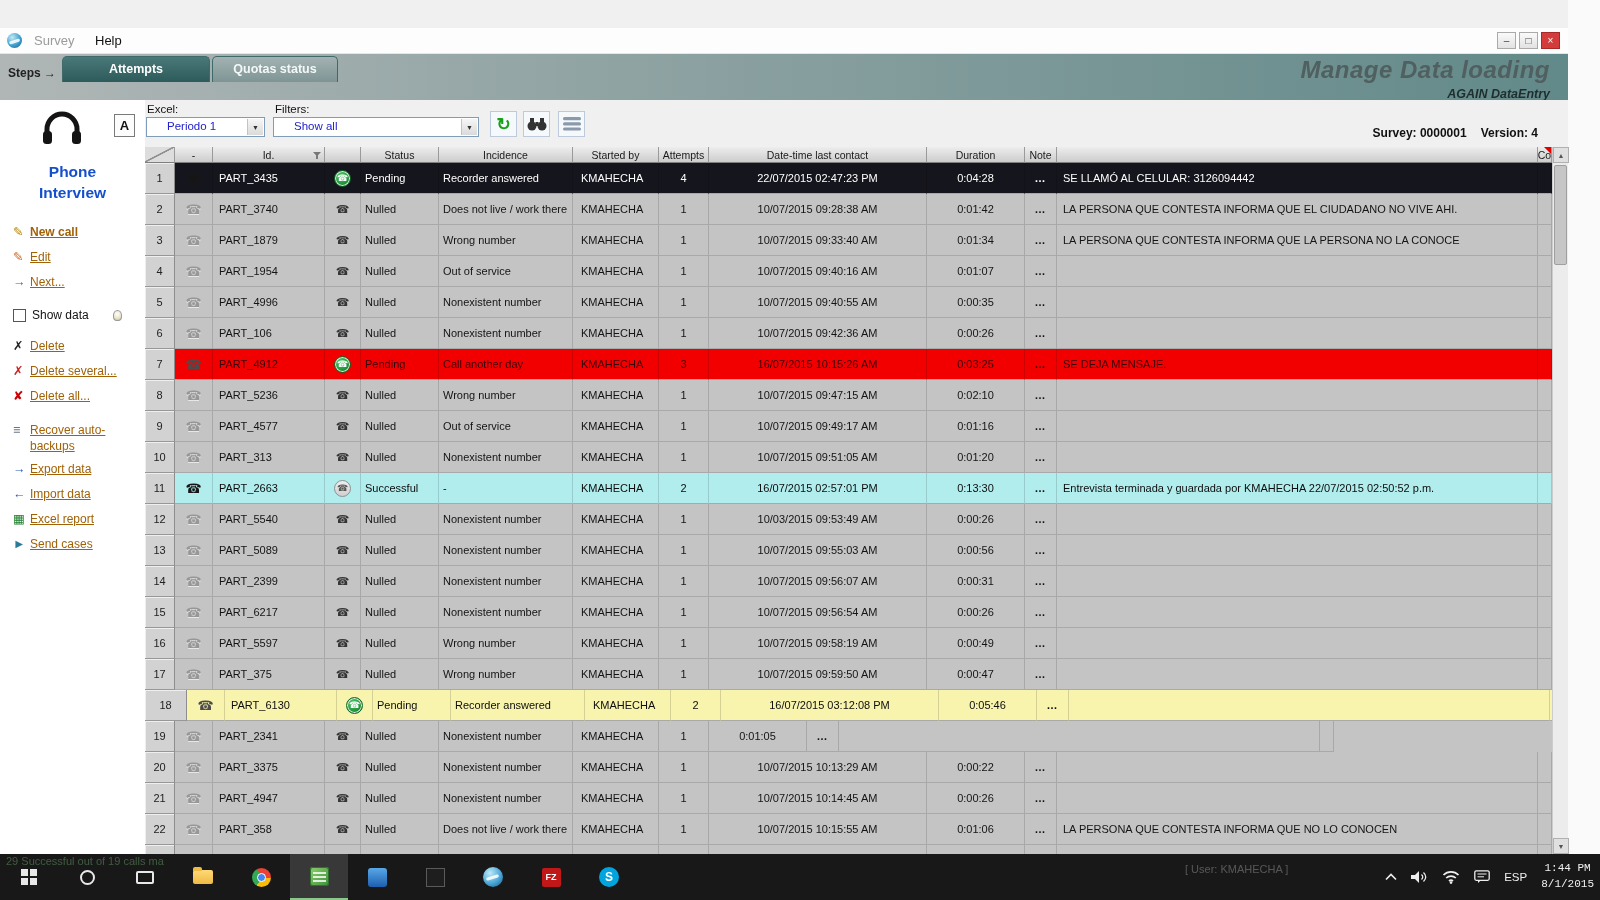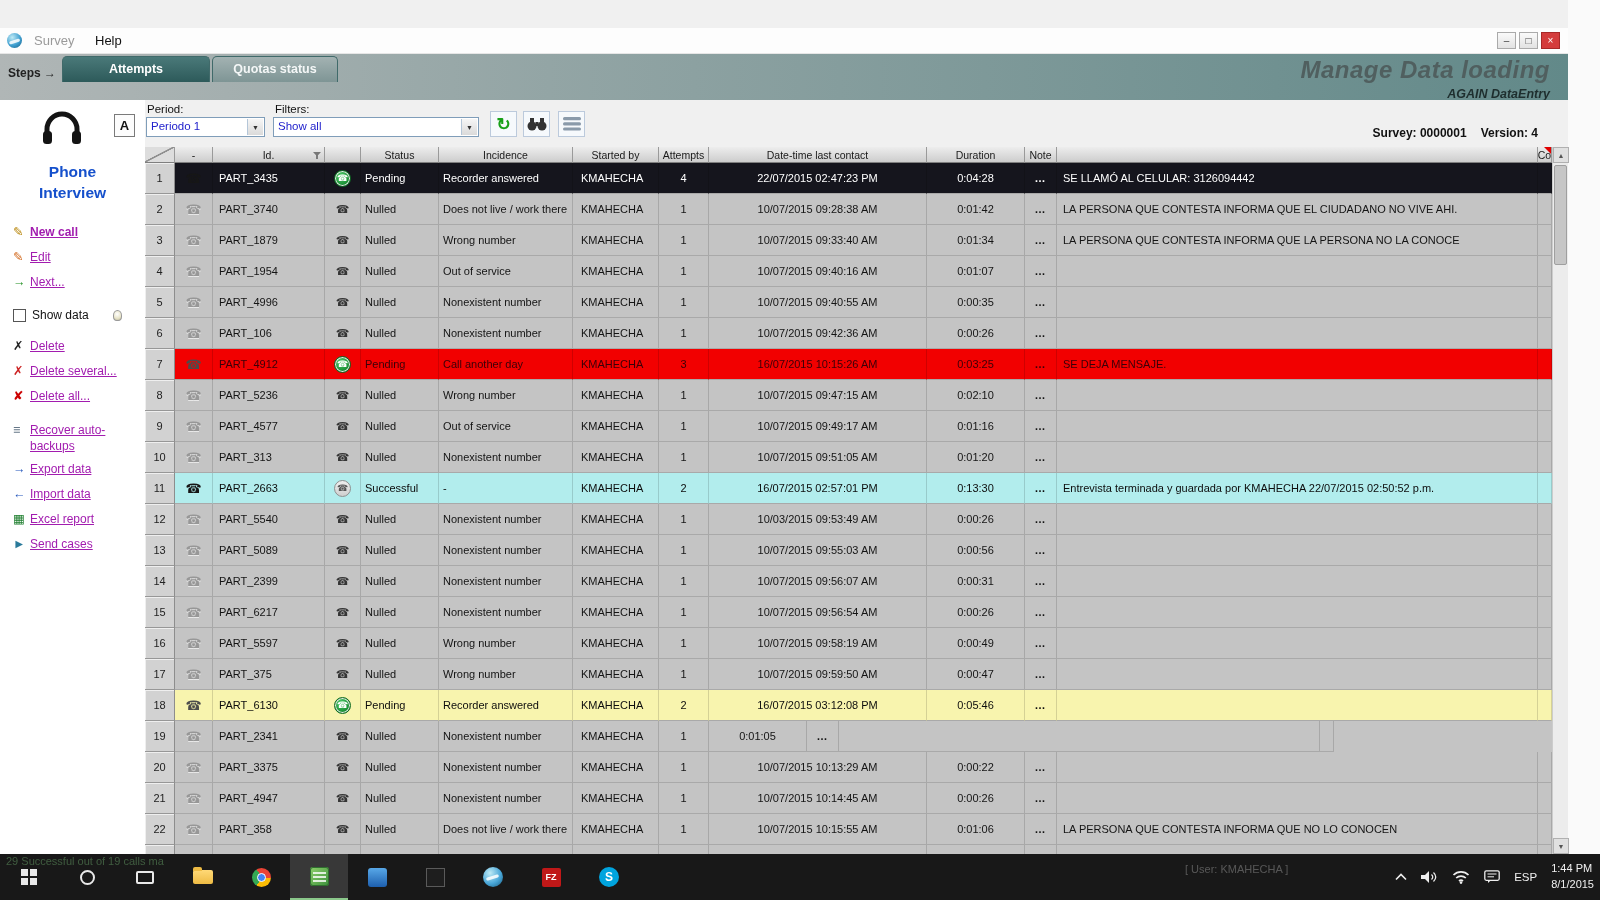--- a/index.html
+++ b/index.html
@@ -272,7 +272,7 @@
   </div>
 
   <div class="toolbar">
-    <span class="tlabel" style="left:2px">Period:</span>
+    <span class="tlabel" style="left:2px">Excel:</span>
     <span class="tlabel" style="left:130px">Filters:</span>
     <div class="combo" style="left:1px; width:119px">
       <span>Periodo 1</span>

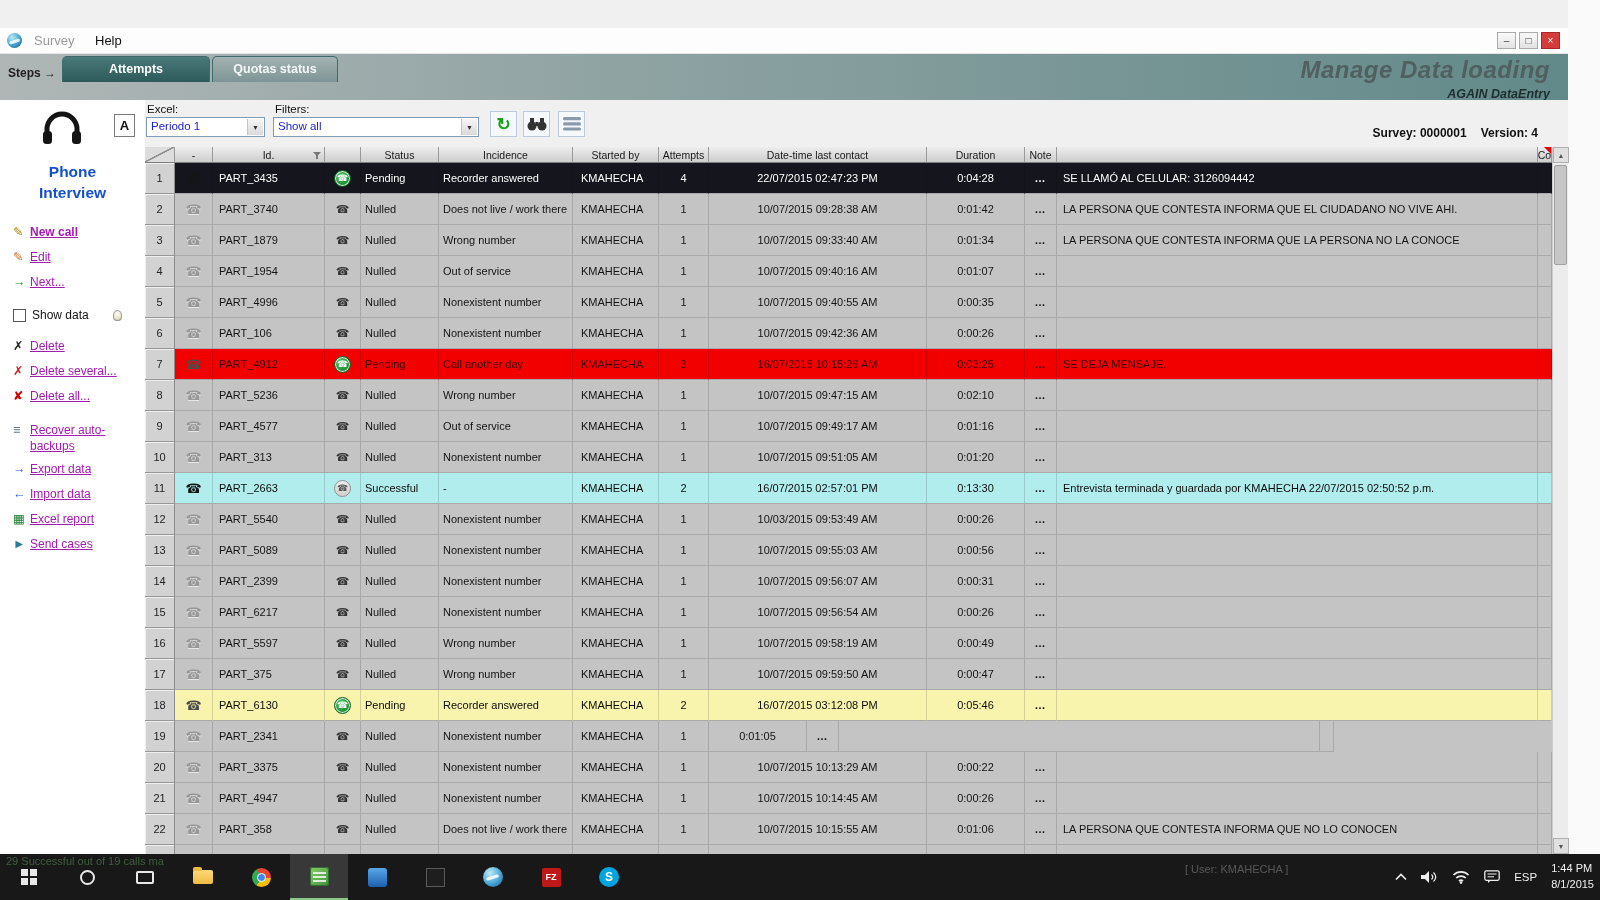--- a/index.html
+++ b/index.html
@@ -69,7 +69,7 @@
   .toolbar { position:absolute; left:145px; top:100px; width:1407px; height:47px; background:#f0f0f0; }
   .tlabel { position:absolute; top:3px; font-size:11.5px; color:#111; }
   .combo { position:absolute; top:17px; height:20px; background:#fff; border:1px solid #7f9db9;
-           font-size:11.5px; color:#2222cc; line-height:17px; padding-left:4px; white-space:nowrap; overflow:hidden; }
+           font-size:11.5px; color:#2222cc; line-height:17px; padding-left:20px; white-space:nowrap; overflow:hidden; }
   .combo .arr { position:absolute; right:1px; top:1px; bottom:1px; width:16px;
                 background:linear-gradient(#f6f6f6,#dadada); border-left:1px solid #b4c6d8;
                 display:flex; align-items:center; justify-content:center; font-size:7px; color:#333; }

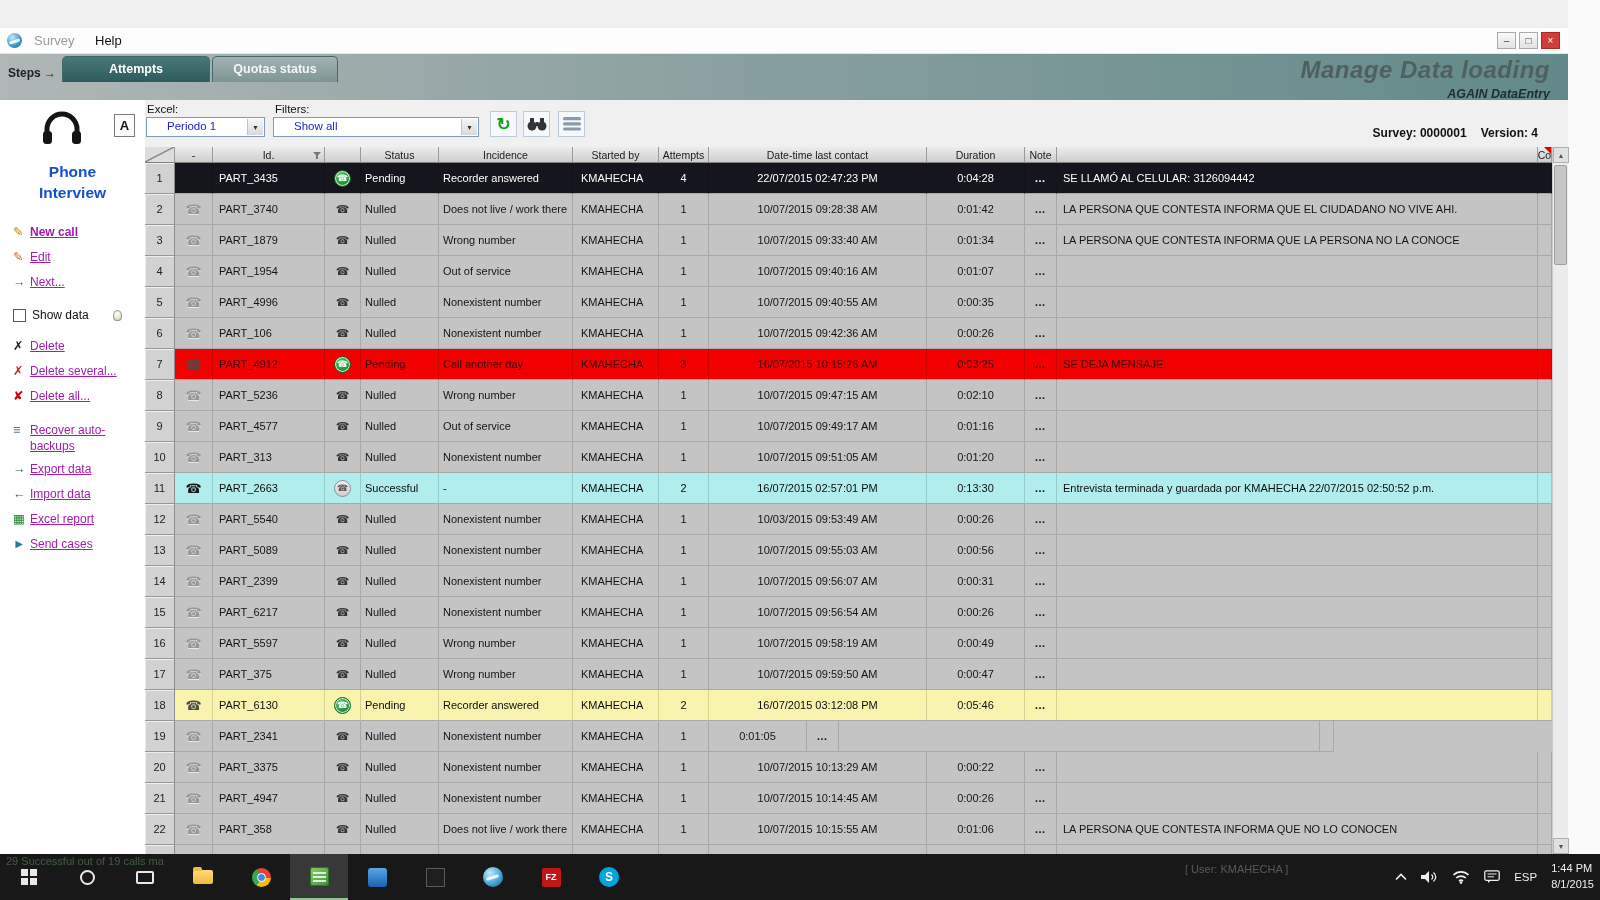--- a/index.html
+++ b/index.html
@@ -56,7 +56,7 @@
   .slink { display:flex; align-items:flex-start; margin-bottom:7px; min-height:18px; cursor:pointer; }
   .slink.gap { margin-top:16px; }
   .slink-ic { width:17px; font-size:12.5px; line-height:16px; flex:none; }
-  .slink-t { font-size:12px; color:#a21caf; text-decoration:underline; line-height:16px; }
+  .slink-t { font-size:12px; color:#a16207; text-decoration:underline; line-height:16px; }
   .slink-t.b { font-weight:bold; }
   .showdata { display:flex; align-items:center; margin:16px 0 16px 0; }
   .cb { width:13px; height:13px; border:1px solid #555; background:#fff; margin-right:6px; flex:none; }

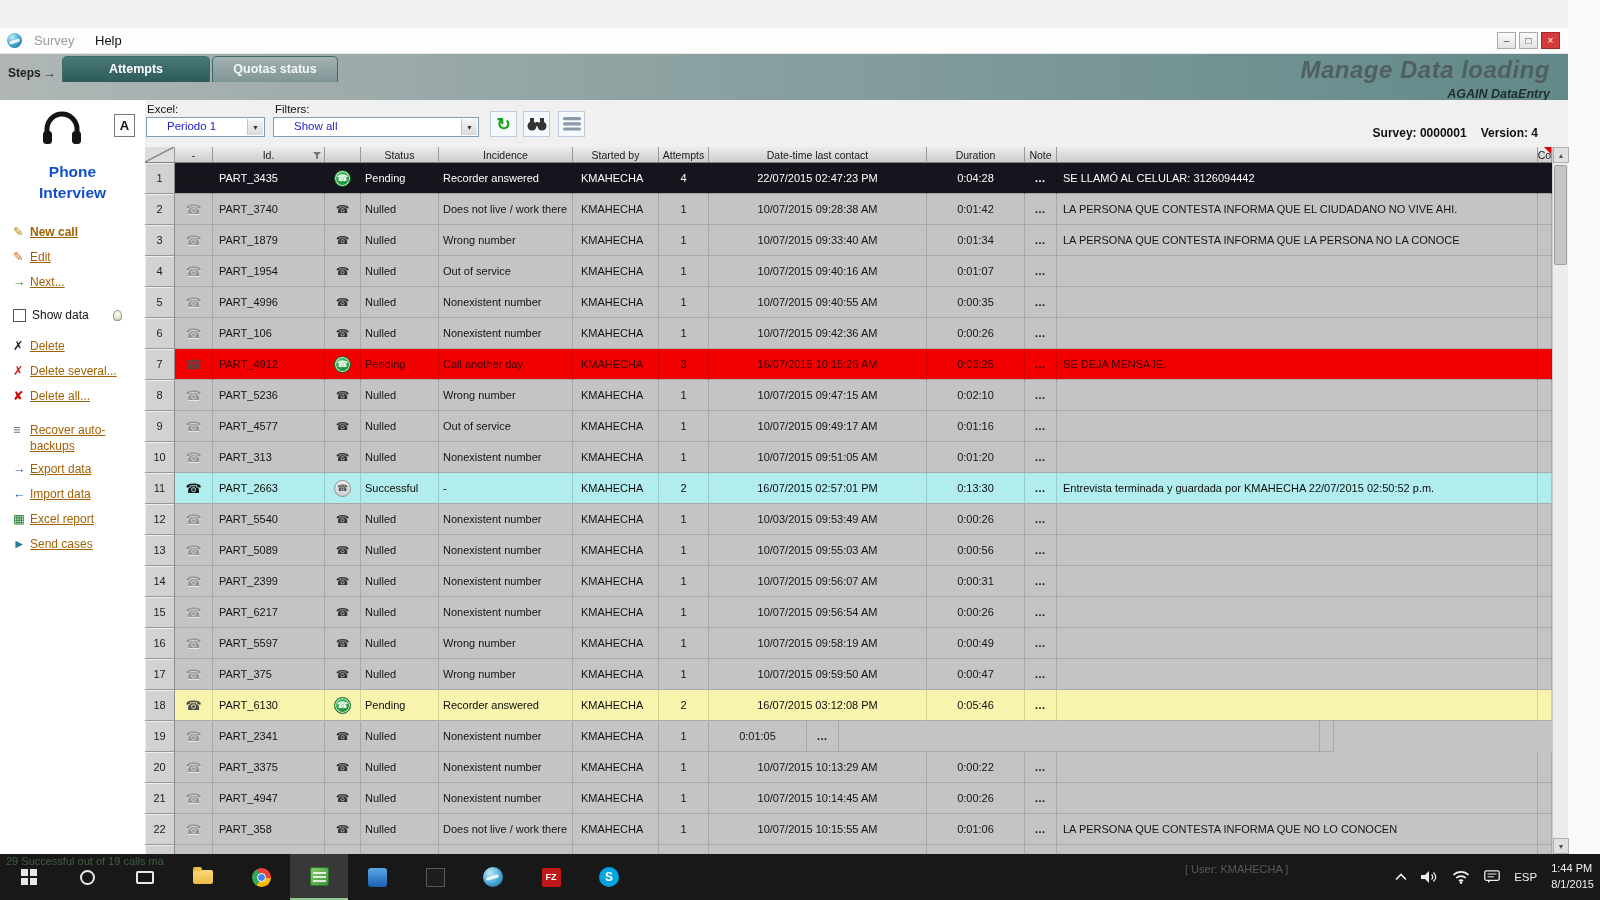--- a/index.html
+++ b/index.html
@@ -713,7 +713,7 @@
           <div class="cell l" style="width: 14px;"></div>
         </div>
         <div class="grow r-yel">
-          <div class="cell c rn" style="width: 30px;">18</div>
+          <div class="cell c rn" style="width: 42px;">18</div>
           <div class="cell c" style="width: 38px;">
             <span class="phg ph-mid">☎</span>
           </div>

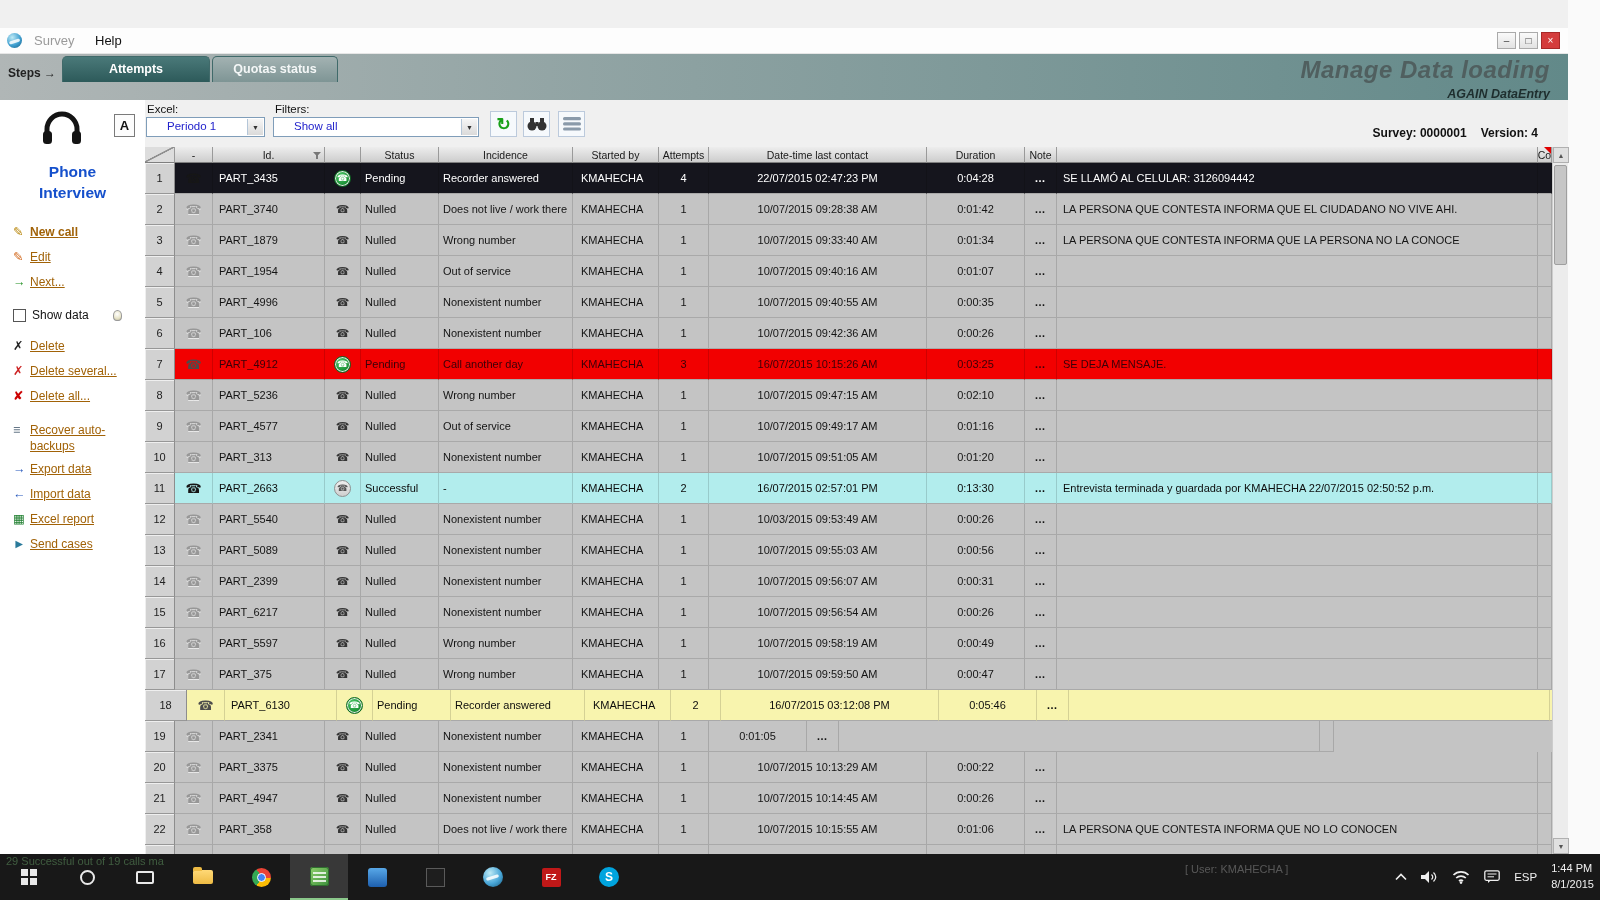--- a/index.html
+++ b/index.html
@@ -140,7 +140,7 @@
   .tb-tray { position:absolute; right:6px; top:0; height:46px; display:flex; align-items:center;
              gap:14px; z-index:2; }
   .tray-txt { color:#f0f0f0; font-size:11.5px; }
-  .clock { color:#f0f0f0; font-size:11px; text-align:left; line-height:1.45; }
+  .clock { color:#f0f0f0; font-size:11px; text-align:center; line-height:1.45;font-family:Liberation Mono, monospace; }
 
   .wlogo { width:16px; height:16px; display:grid; grid-template-columns:7px 7px; grid-template-rows:7px 7px; gap:2px; }
   .wlogo i { background:#e8e8e8; }

